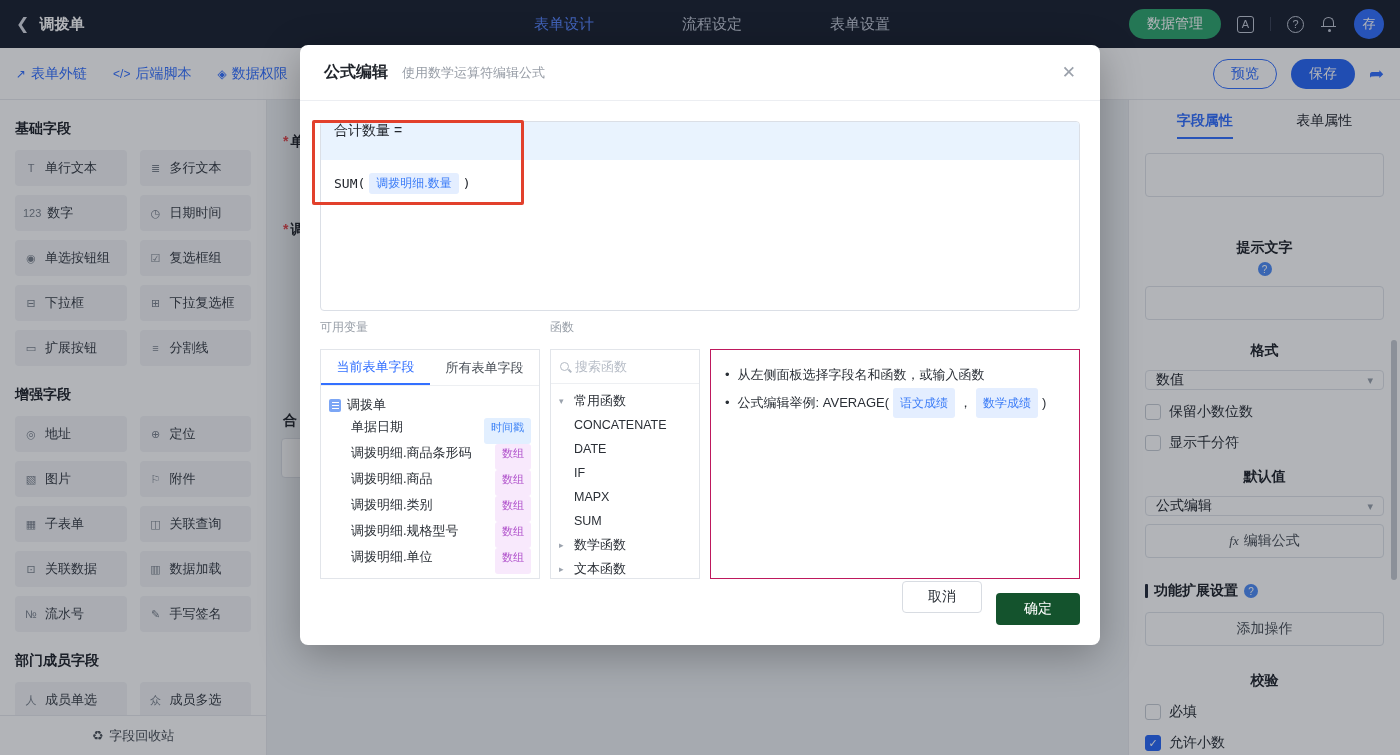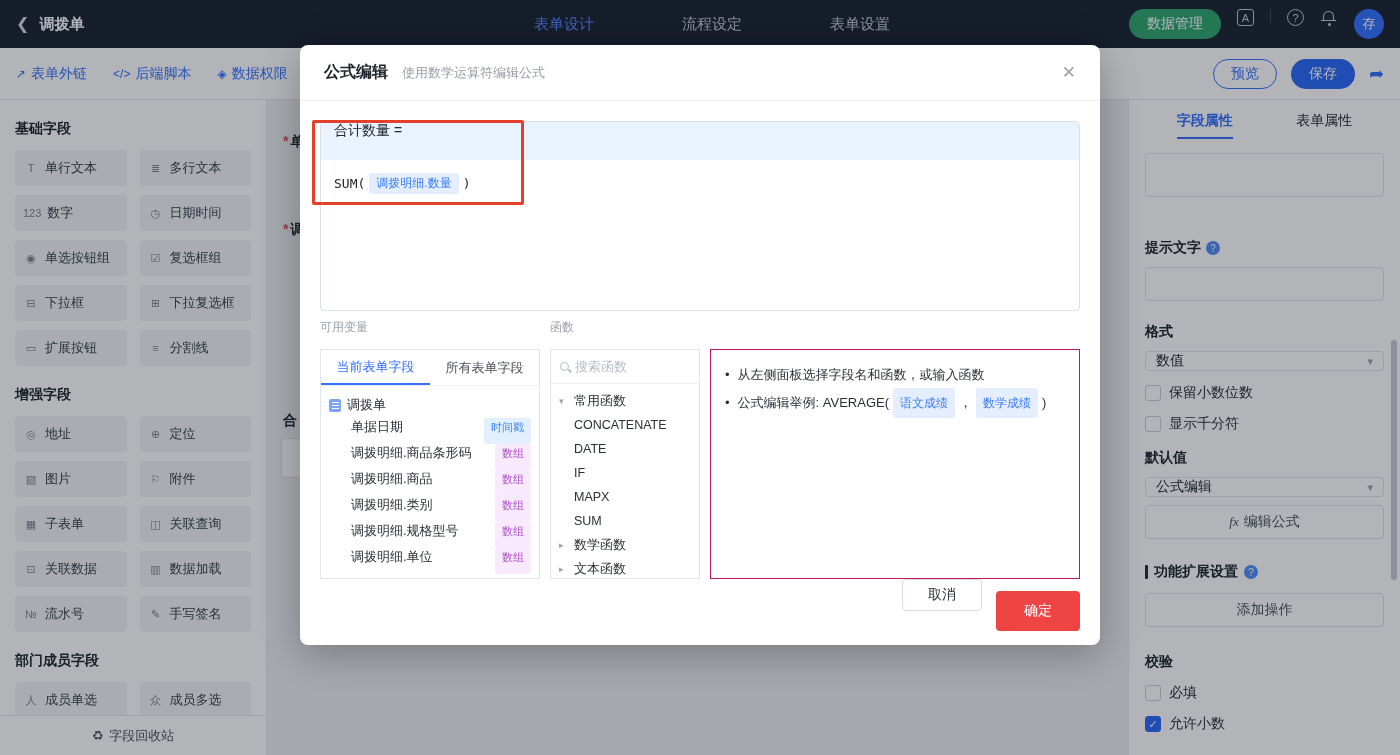--- a/index.html
+++ b/index.html
@@ -14,7 +14,7 @@
   .tb-tabs { position:absolute; left:50%; transform:translateX(-50%); display:flex; gap:64px; }
   .tb-tab { color:#c3c9d6; font-size:15px; cursor:pointer; white-space:nowrap;margin-left:24px; }
   .tb-tab.active { color:#5886ff; font-weight:500; }
-  .tb-right { margin-left:auto; display:flex; align-items:flex-start; gap:16px; }
+  .tb-right { margin-left:auto; display:flex; align-items:center; gap:16px; }
   .btn-green { background:#2ea56e; color:#fff; border:none; border-radius:16px; height:30px; padding:0 18px; font-size:14px; cursor:pointer; }
   .icon-lang { width:17px; height:17px; border:1.5px solid #c3c9d6; border-radius:3px; color:#c3c9d6; font-size:11px; display:flex; align-items:center; justify-content:center; cursor:pointer; }
   .tb-divider { width:1px; height:14px; background:#3a4254; }

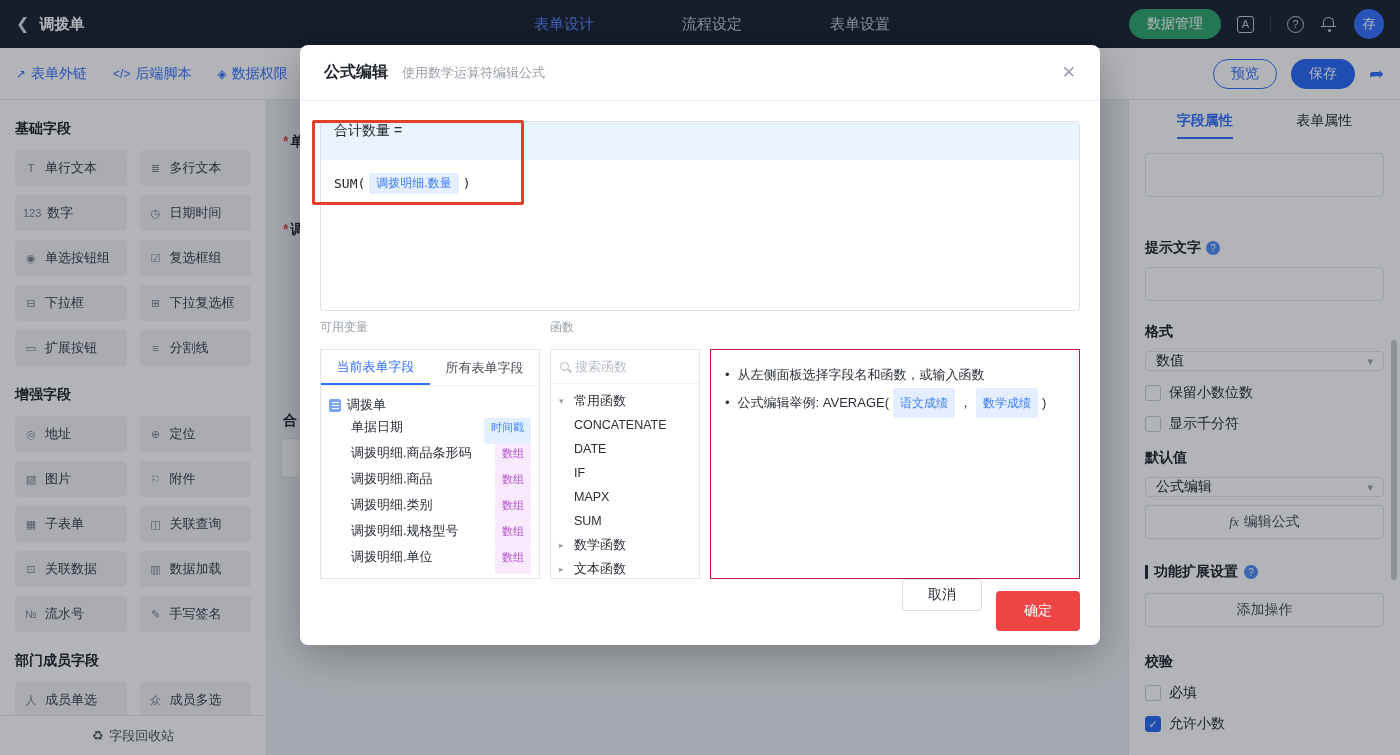--- a/index.html
+++ b/index.html
@@ -60,7 +60,7 @@
   .p-tab.active { color:#3370ff; font-weight:600; }
   .p-tab.active::after { content:''; position:absolute; left:50%; transform:translateX(-50%); bottom:0; width:56px; height:2px; background:#3370ff; }
   .p-input-lg { width:100%; height:44px; border:1px solid #e0e3e9; border-radius:4px; margin-bottom:26px; background:#fff; outline:none; font-size:14px; padding:0 10px; }
-  .p-label { font-size:14px; font-weight:700; color:#20242b; display:flex; align-items:center; gap:5px; margin:16px 0 10px; }
+  .p-label { font-size:14px; font-weight:700; color:#20242b; display:flex; align-items:center; gap:5px; margin:16px 0 10px;flex-direction:column; }
   .q-icon { width:14px; height:14px; border-radius:50%; background:#4e8df6; color:#fff; font-size:10px; display:inline-flex; align-items:center; justify-content:center; font-weight:400; cursor:pointer; }
   .p-input { width:100%; height:34px; border:1px solid #e0e3e9; border-radius:4px; margin-bottom:6px; outline:none; font-size:14px; padding:0 10px; }
   .p-select { height:20px; border:1px solid #e0e3e9; border-radius:4px; display:flex; align-items:center; justify-content:space-between; padding:0 10px; font-size:14px; color:#23272e; margin-bottom:6px; cursor:pointer; background:#fff; }

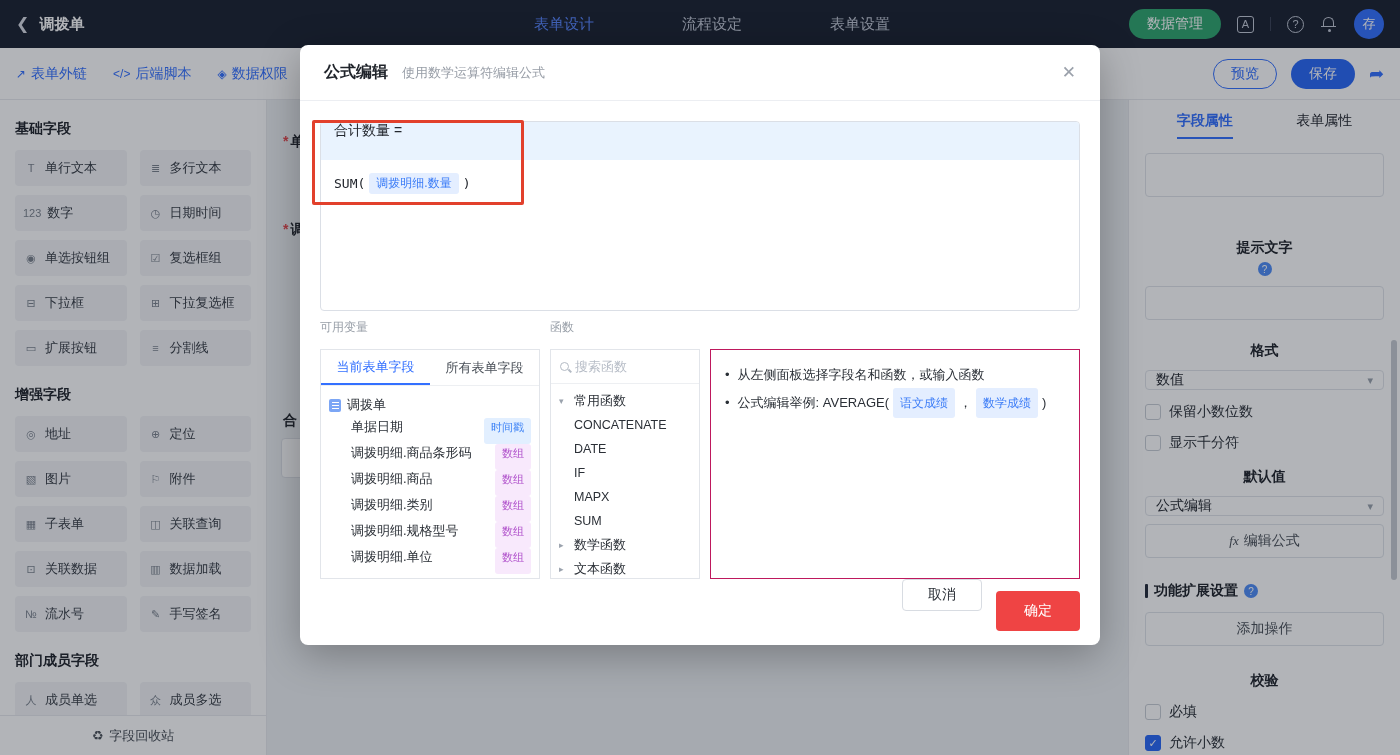--- a/index.html
+++ b/index.html
@@ -120,7 +120,7 @@
   .tip-line::before { content:'•'; margin-right:8px; color:#2a2f36; }
   .m-footer { margin-top:auto; display:flex; justify-content:flex-end; gap:14px; padding:0 0 20px; }
   .btn-cancel { width:80px; height:32px; border:1px solid #d8dce2; background:#fff; border-radius:4px; font-size:14px; color:#2a2f36; cursor:pointer; }
-  .btn-confirm { width:84px; height:40px; border:none; background:#ef4444; border-radius:4px; font-size:14px; color:#fff; cursor:pointer;margin-top:12px; }
+  .btn-confirm { width:84px; height:32px; border:none; background:#14532d; border-radius:4px; font-size:14px; color:#fff; cursor:pointer;margin-top:12px; }
 </style>
 </head>
 <body>

